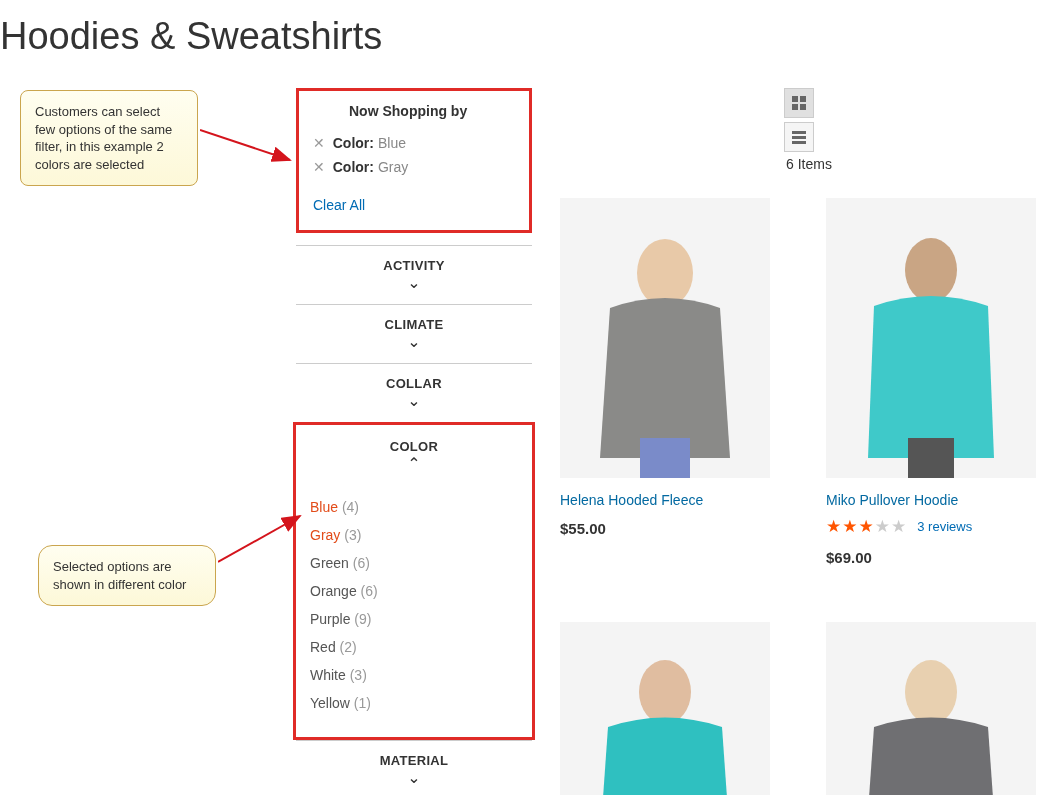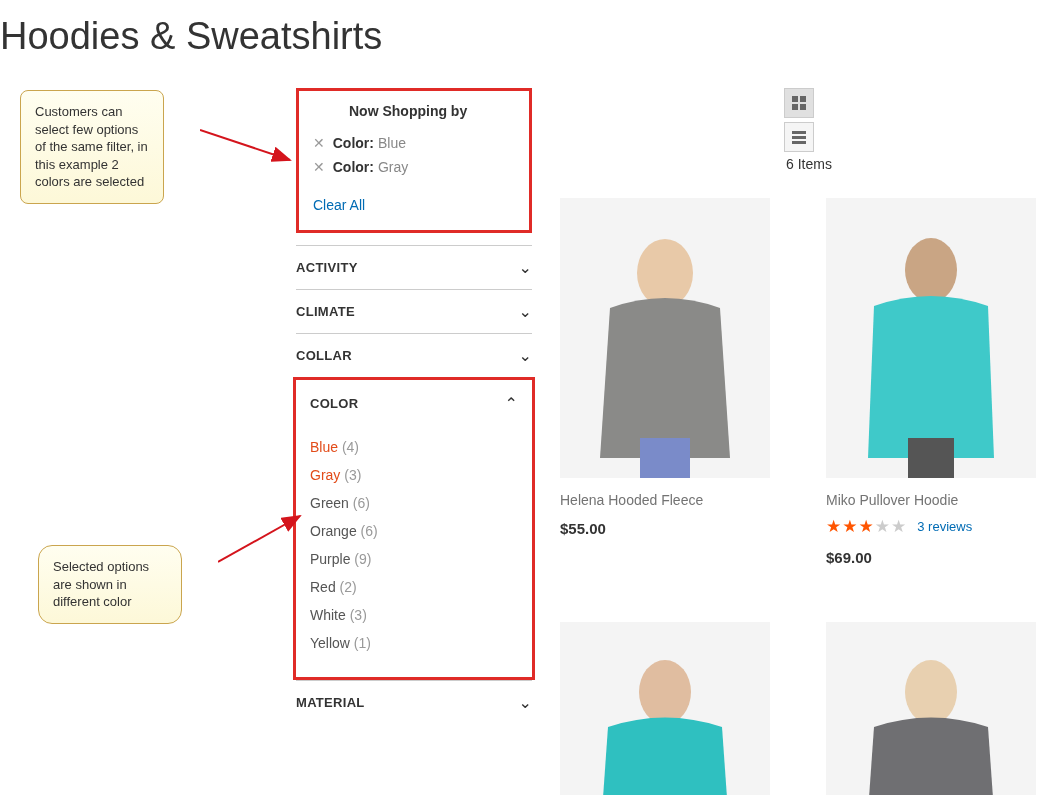--- a/index.html
+++ b/index.html
@@ -46,7 +46,7 @@
 .star.empty { color: #ccc; }
 .reviews-link { font-size: 13px; color: #006bb4; }
 .price { font-weight: 700; font-size: 15px; margin-top: 12px; }
-.callout { position: absolute; background: linear-gradient(#fffef0, #fdf8d8); border: 1px solid #caa54e; border-radius: 8px; padding: 12px 14px; font-size: 13px; color: #333; width: 144px; z-index: 5; line-height: 1.35; }
+.callout { position: absolute; background: linear-gradient(#fffef0, #fdf8d8); border: 1px solid #caa54e; border-radius: 8px; padding: 12px 14px; font-size: 13px; color: #333; width: 178px; z-index: 5; line-height: 1.35; }
 .callout-1 { top: 90px; left: 20px; }
 .callout-2 { top: 545px; left: 38px; border-radius: 14px; }
 svg.arrow { position: absolute; z-index: 4; }

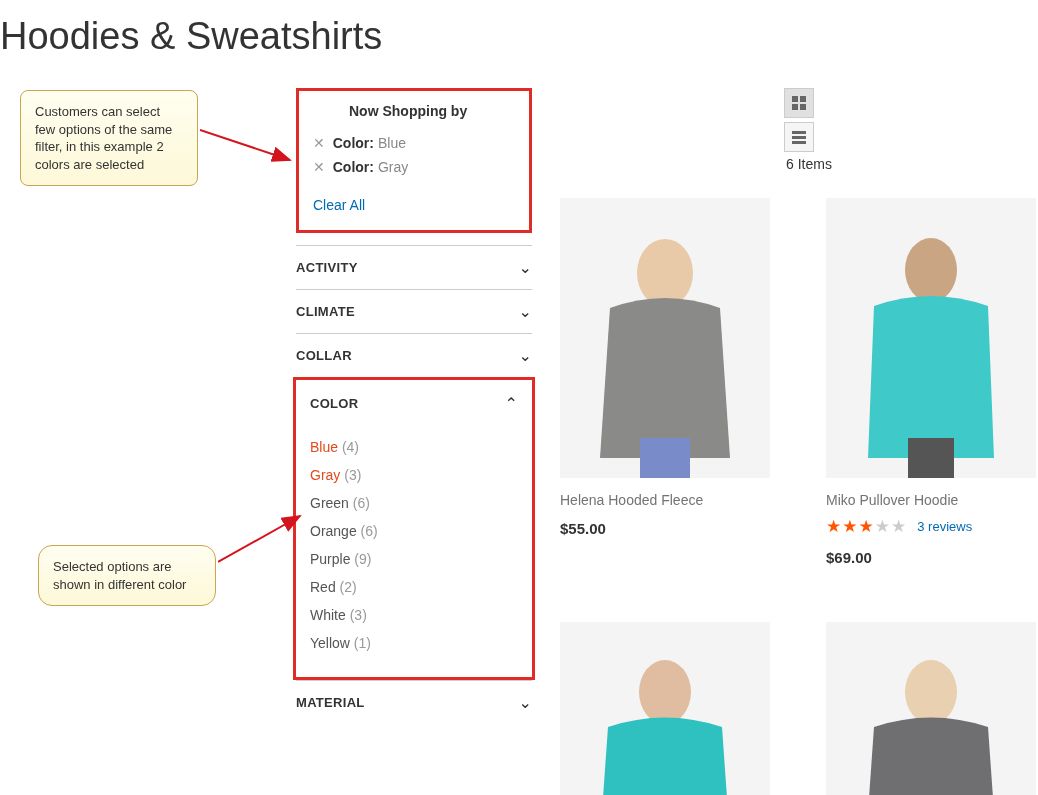--- a/index.html
+++ b/index.html
@@ -17,7 +17,7 @@
 .clear-all { color: #006bb4; font-size: 14px; cursor: pointer; margin-top: 14px; display: inline-block; }
 .shopping-options-title { font-weight: 700; font-size: 14px; padding: 14px 0 10px; color: #333; }
 .filter-group { border-top: 1px solid #ccc; }
-.filter-header { display: flex; justify-content: space-between; align-items: center; padding: 12px 0; cursor: pointer; }
+.filter-header { display: flex; justify-content: space-between; align-items: center; padding: 12px 0; cursor: pointer; flex-direction: column; }
 .filter-name { font-weight: 700; font-size: 13px; letter-spacing: 0.3px; color: #333; text-transform: uppercase; }
 .chevron { font-size: 16px; color: #333; }
 .color-block { border: 3px solid #e02b27; padding: 0 14px 20px; margin-left: -3px; margin-right: -3px; }

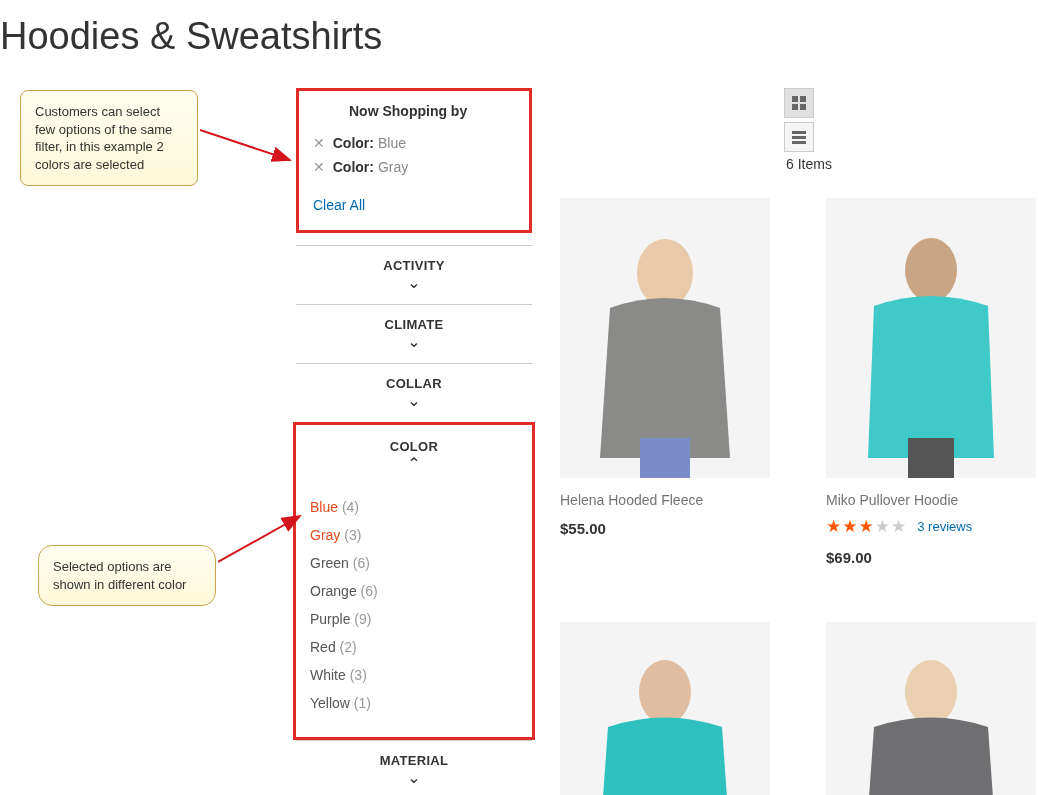--- a/index.html
+++ b/index.html
@@ -38,7 +38,7 @@
 .products { display: flex; gap: 56px; flex-wrap: wrap; }
 .product { width: 210px; }
 .product-image { width: 210px; height: 280px; background: #eee; display: flex; align-items: center; justify-content: center; overflow: hidden; }
-.product-name { font-size: 14px; color: #737373; margin-top: 14px; }
+.product-name { font-size: 14px; color: #0369a1; margin-top: 14px; }
 .rating-row { display: flex; align-items: center; gap: 10px; margin-top: 8px; }
 .stars { display: flex; }
 .star { font-size: 17px; letter-spacing: 1px; }

